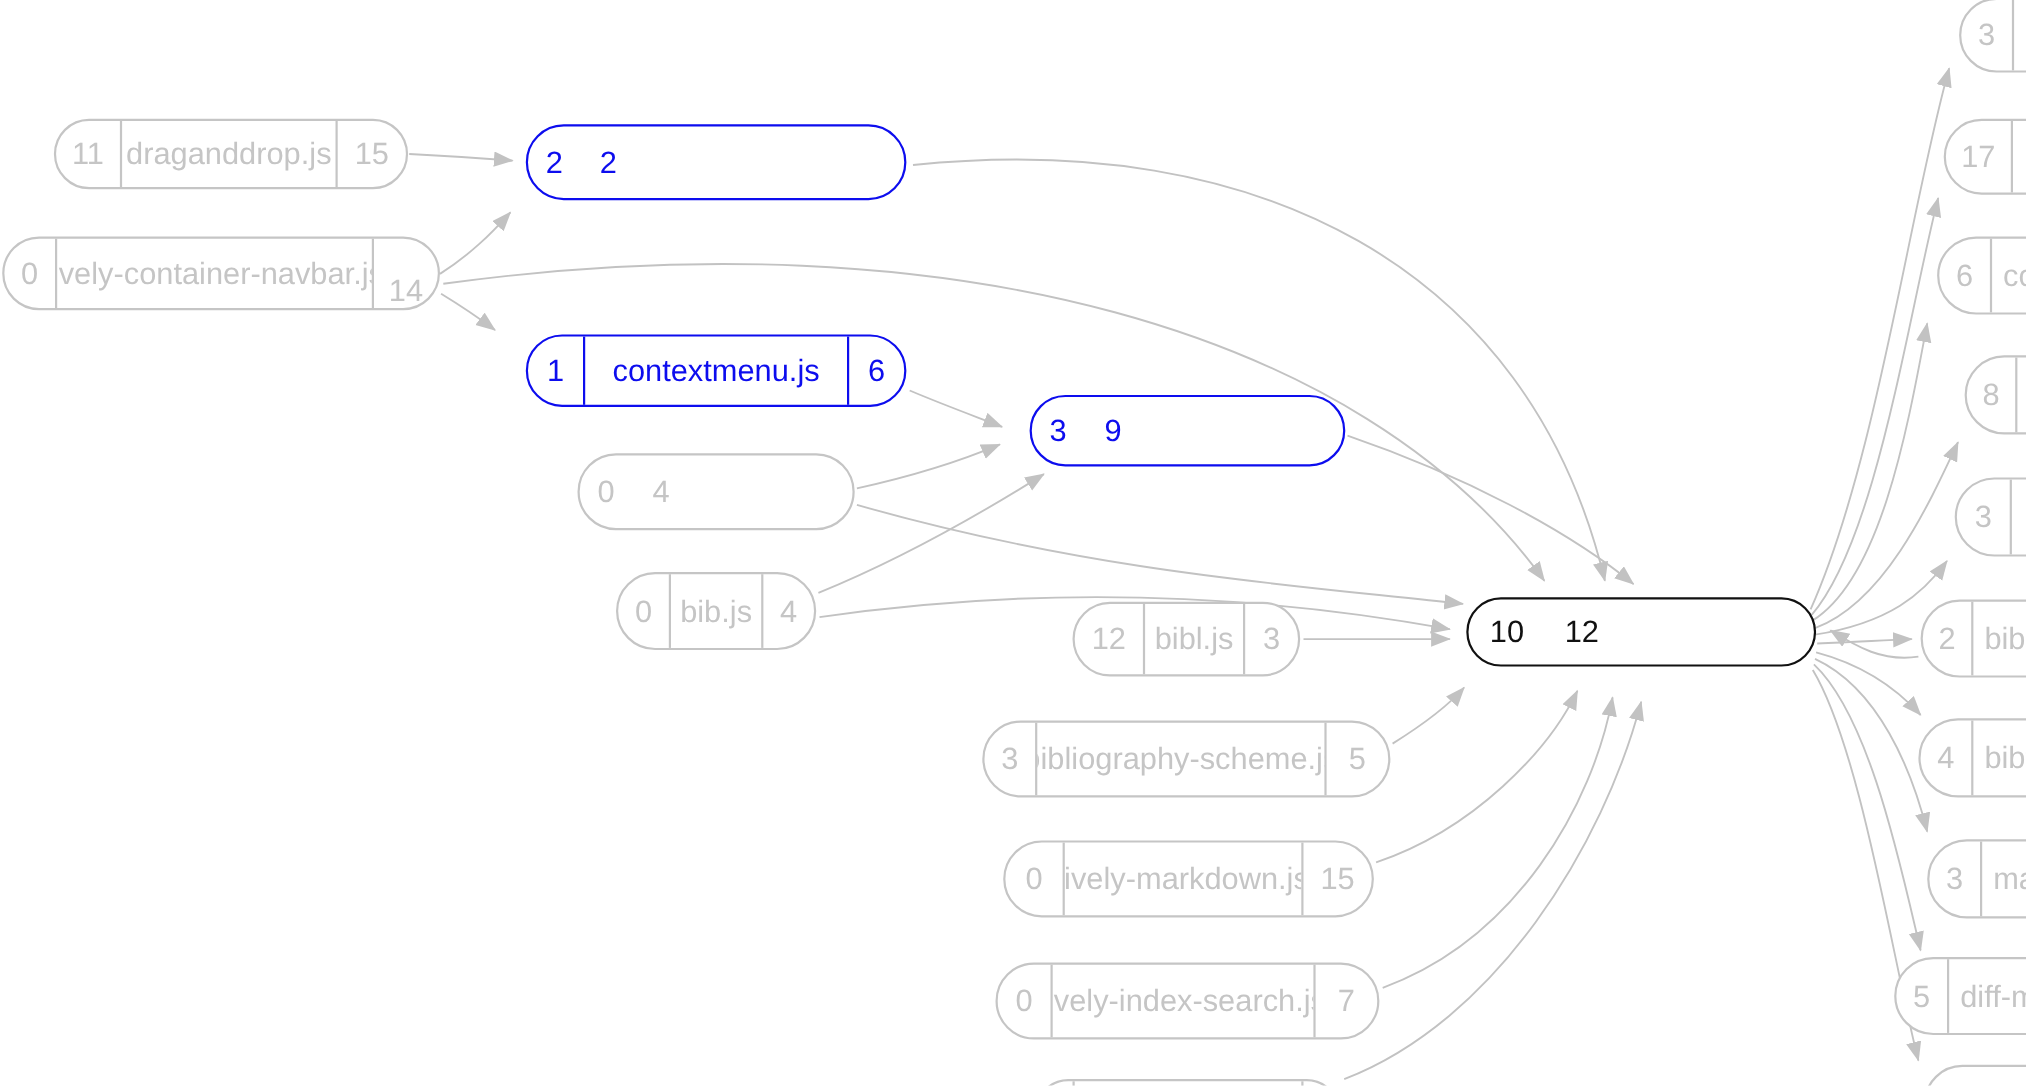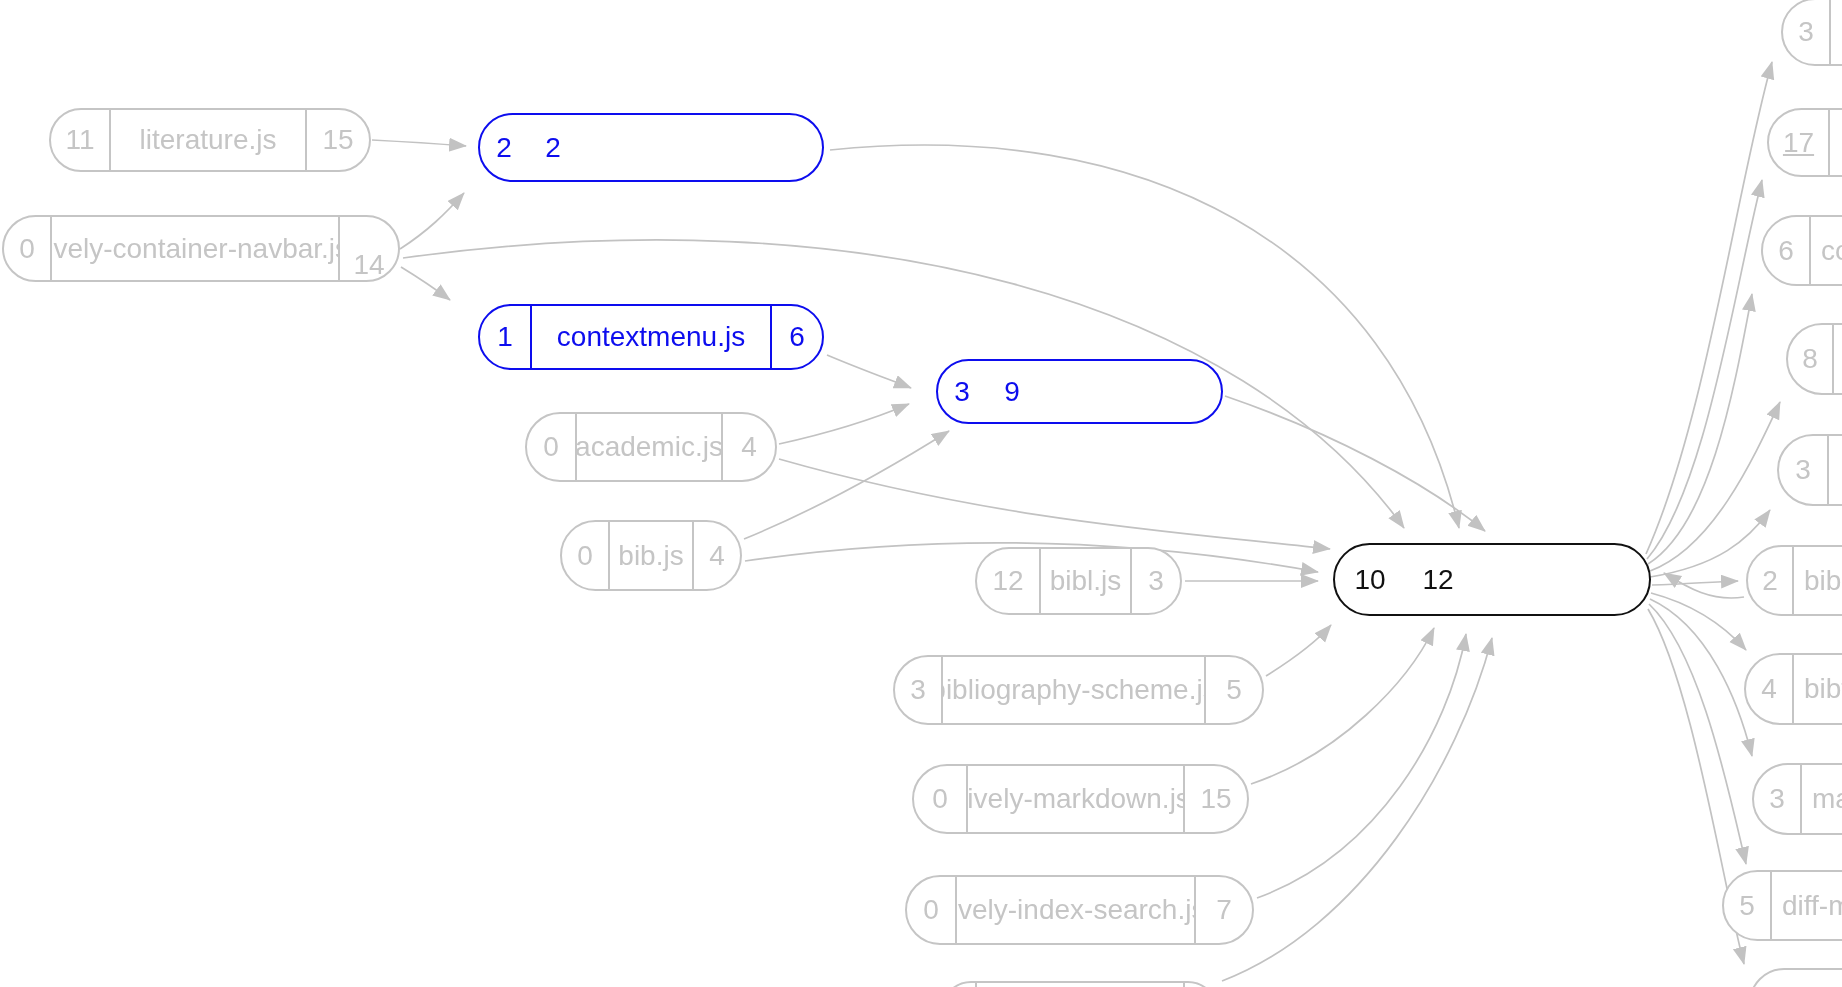--- a/index.html
+++ b/index.html
@@ -63,7 +63,7 @@
   <div id="nodes">
       <div class="node gray" style="left: 49px; top: 108px; width: 322px; height: 64px; border-radius: 32px;">
         <span class="cell num" style="width: 58px; text-align: center;">11</span>
-        <span class="cell label">literature.js</span>
+        <span class="cell label">draganddrop.js</span>
         <span class="cell num" style="width: 62px;">15</span>
       </div>
       <div class="node blue" style="left: 478px; top: 113px; width: 346px; height: 69px; border-radius: 34.5px;">

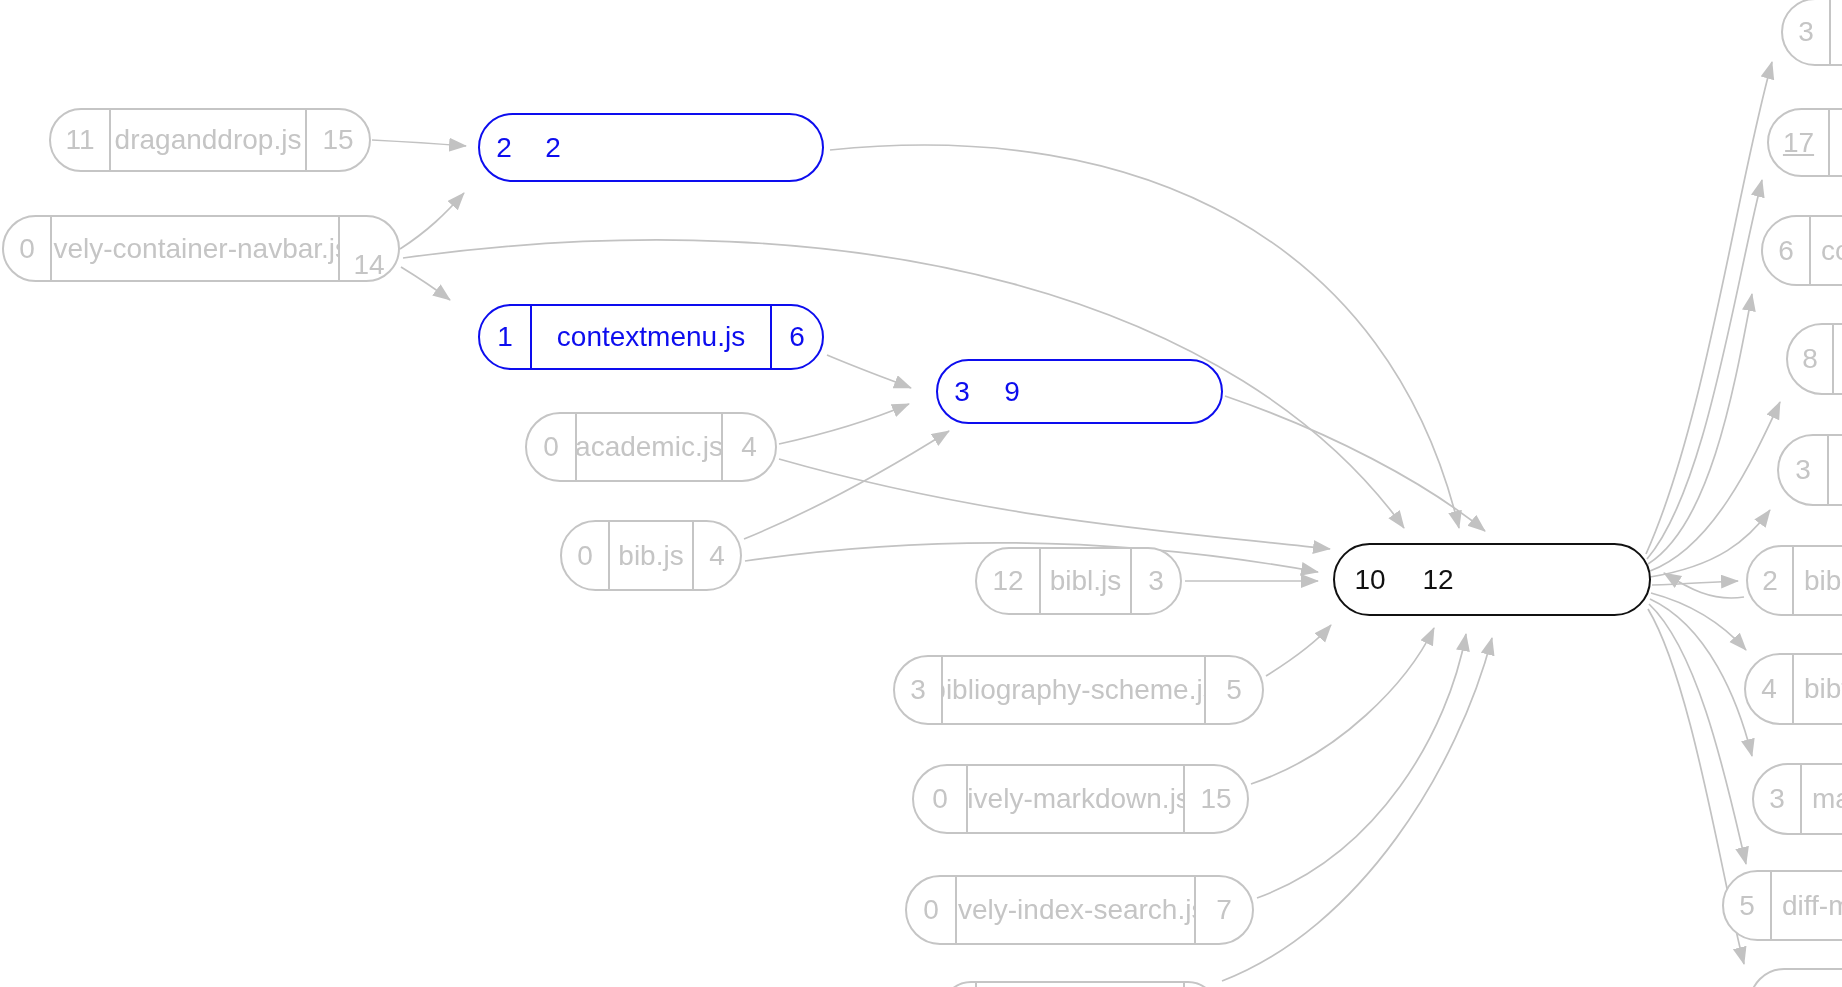--- a/index.html
+++ b/index.html
@@ -128,7 +128,7 @@
         <span class="cell label left"></span>
       </div>
       <div class="node gray" style="left: 1767px; top: 108px; width: 260px; height: 69px; border-radius: 34.5px;">
-        <span class="cell num" style="width: 59px; text-decoration: underline;">17</span>
+        <span class="cell num" style="width: 59px;">17</span>
         <span class="cell label left"></span>
       </div>
       <div class="node gray" style="left: 1761px; top: 215px; width: 260px; height: 71px; border-radius: 35.5px;">

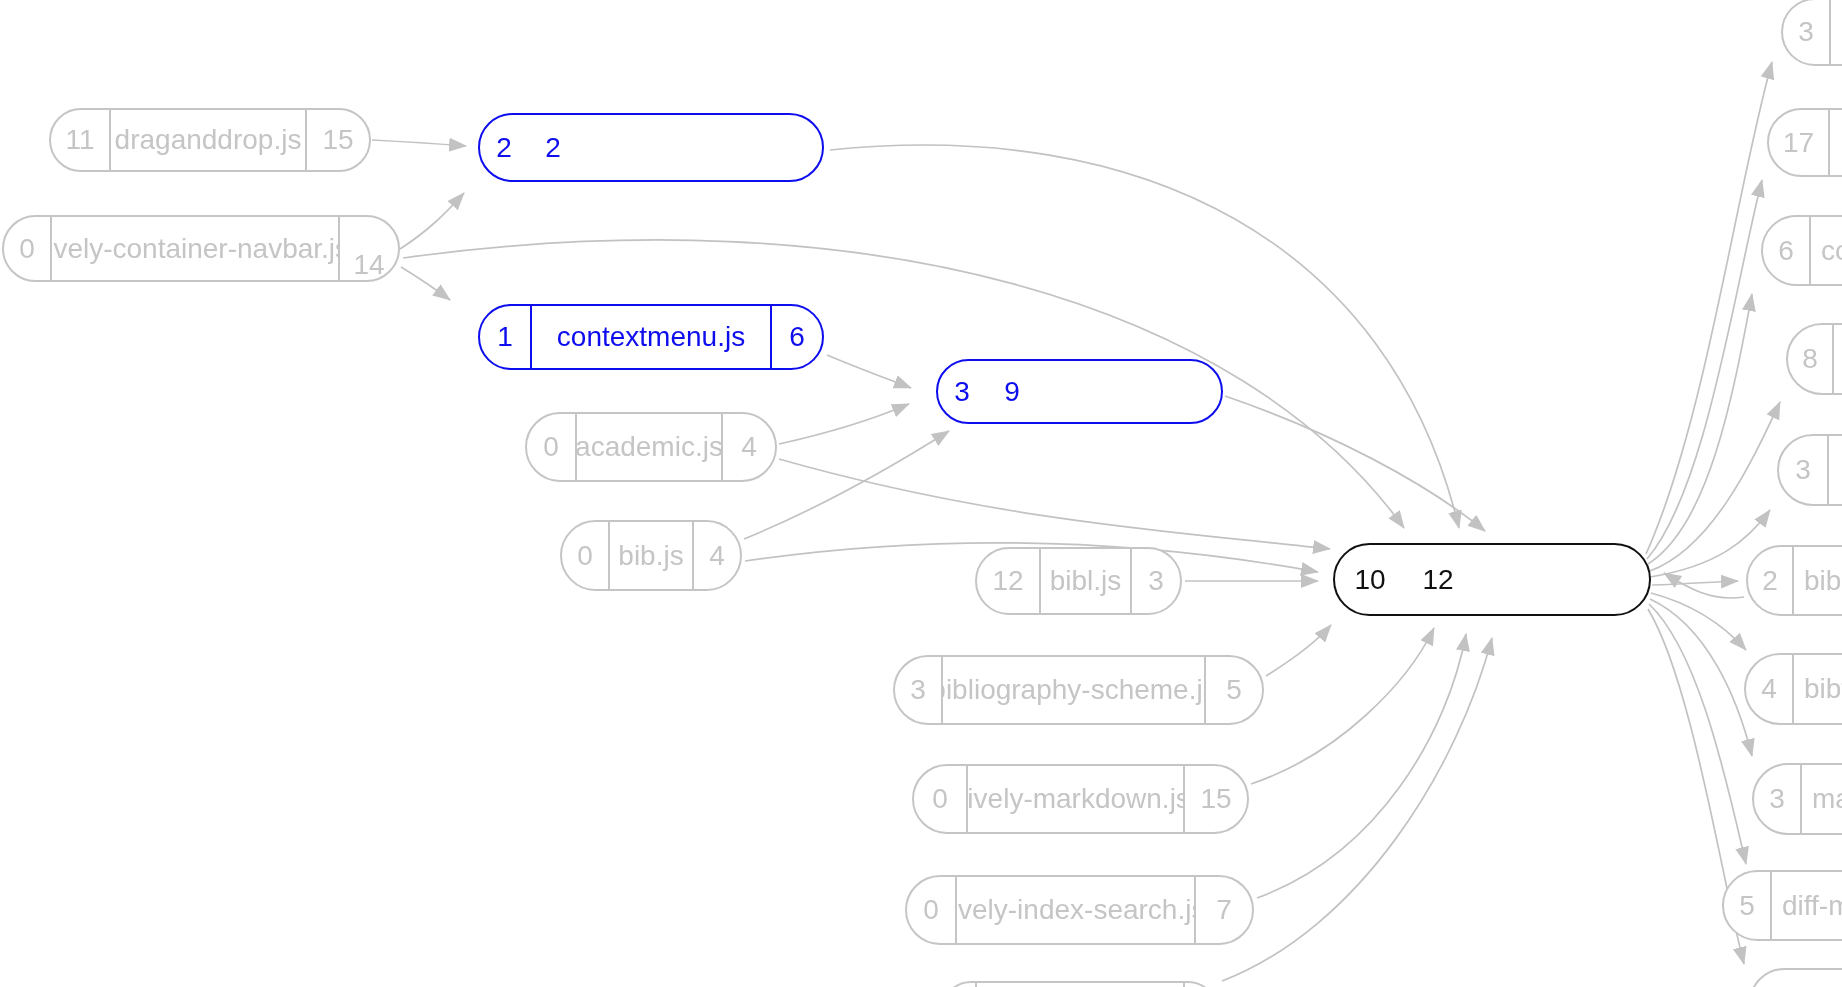--- a/index.html
+++ b/index.html
@@ -86,7 +86,6 @@
       </div>
       <div class="node gray" style="left: 525px; top: 412px; width: 252px; height: 70px; border-radius: 35px;">
         <span class="cell num" style="width: 48px;">0</span>
-        <span class="cell label">academic.js</span>
         <span class="cell num" style="width: 52px;">4</span>
       </div>
       <div class="node gray" style="left: 560px; top: 520px; width: 182px; height: 71px; border-radius: 35.5px;">

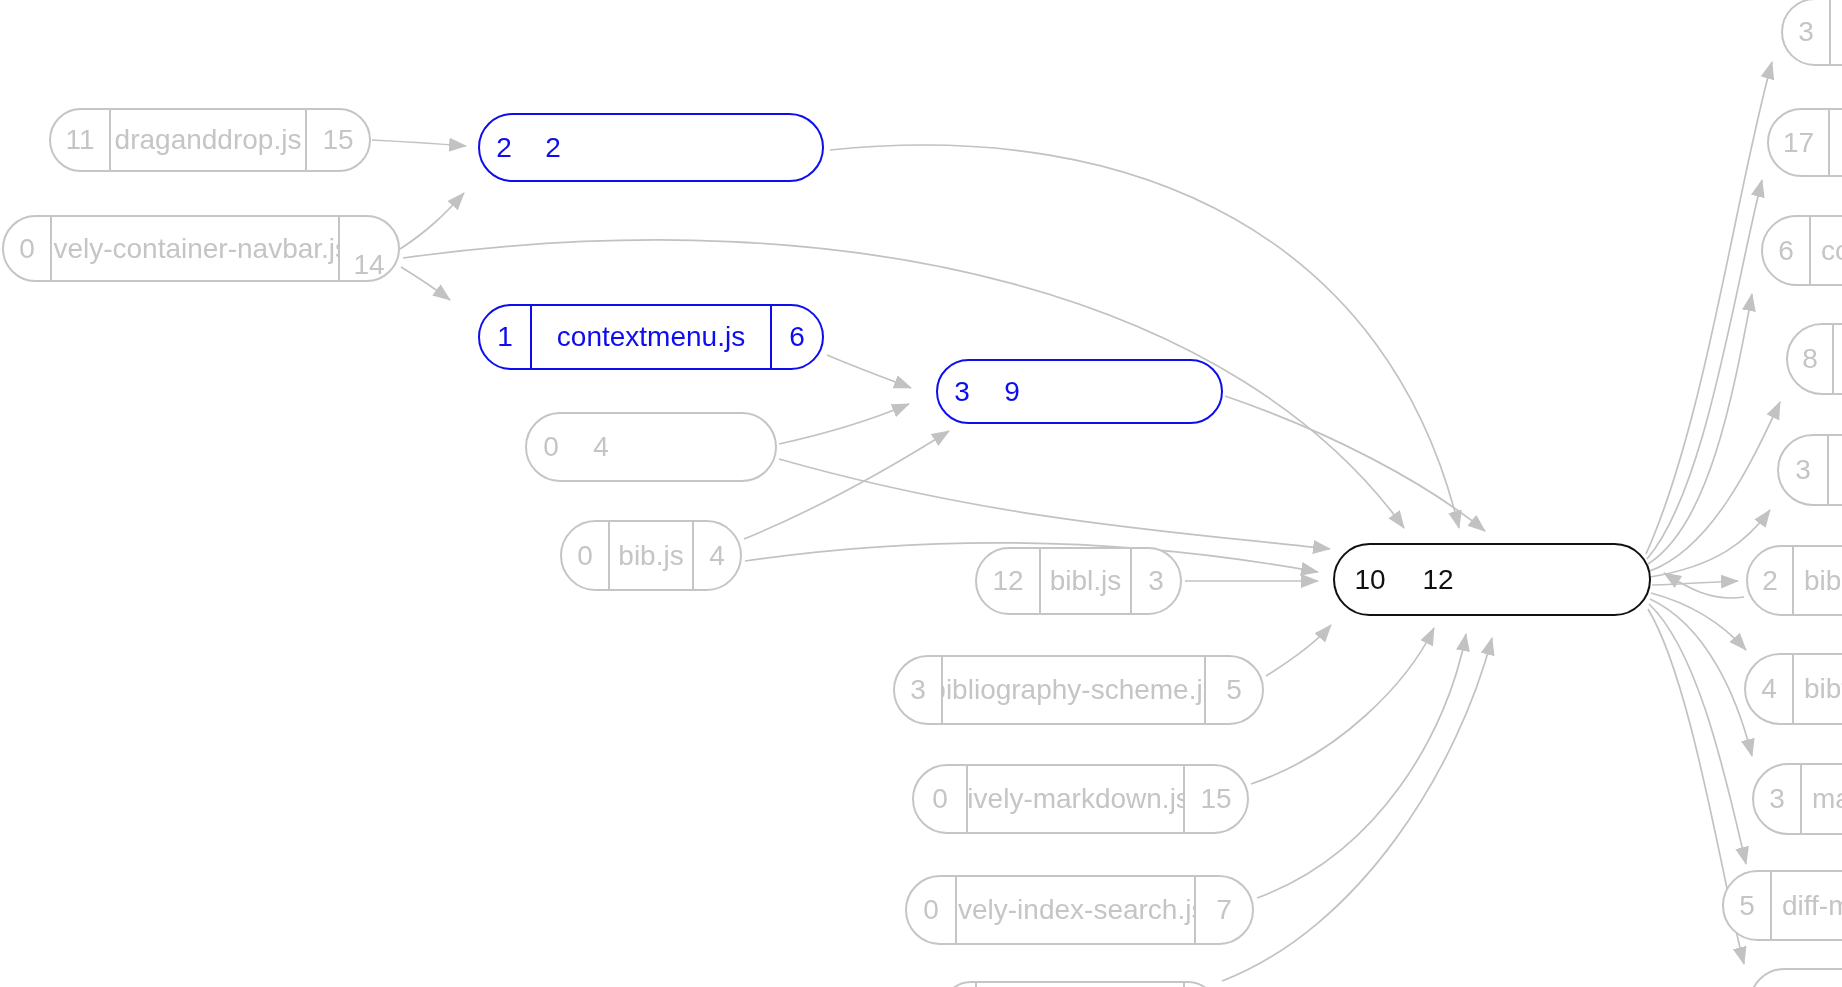--- a/index.html
+++ b/index.html
@@ -98,7 +98,7 @@
         <span class="cell label">bibl.js</span>
         <span class="cell num" style="width: 48px;">3</span>
       </div>
-      <div class="node black" style="left: 1333px; top: 543px; width: 318px; height: 73px; border-radius: 36.5px;">
+      <div class="node black" style="left: 1333px; top: 543px; width: 318px; height: 63px; border-radius: 36.5px;">
         <span class="cell num" style="width: 70px;">10</span>
         <span class="cell num" style="width: 66px;">12</span>
       </div>

